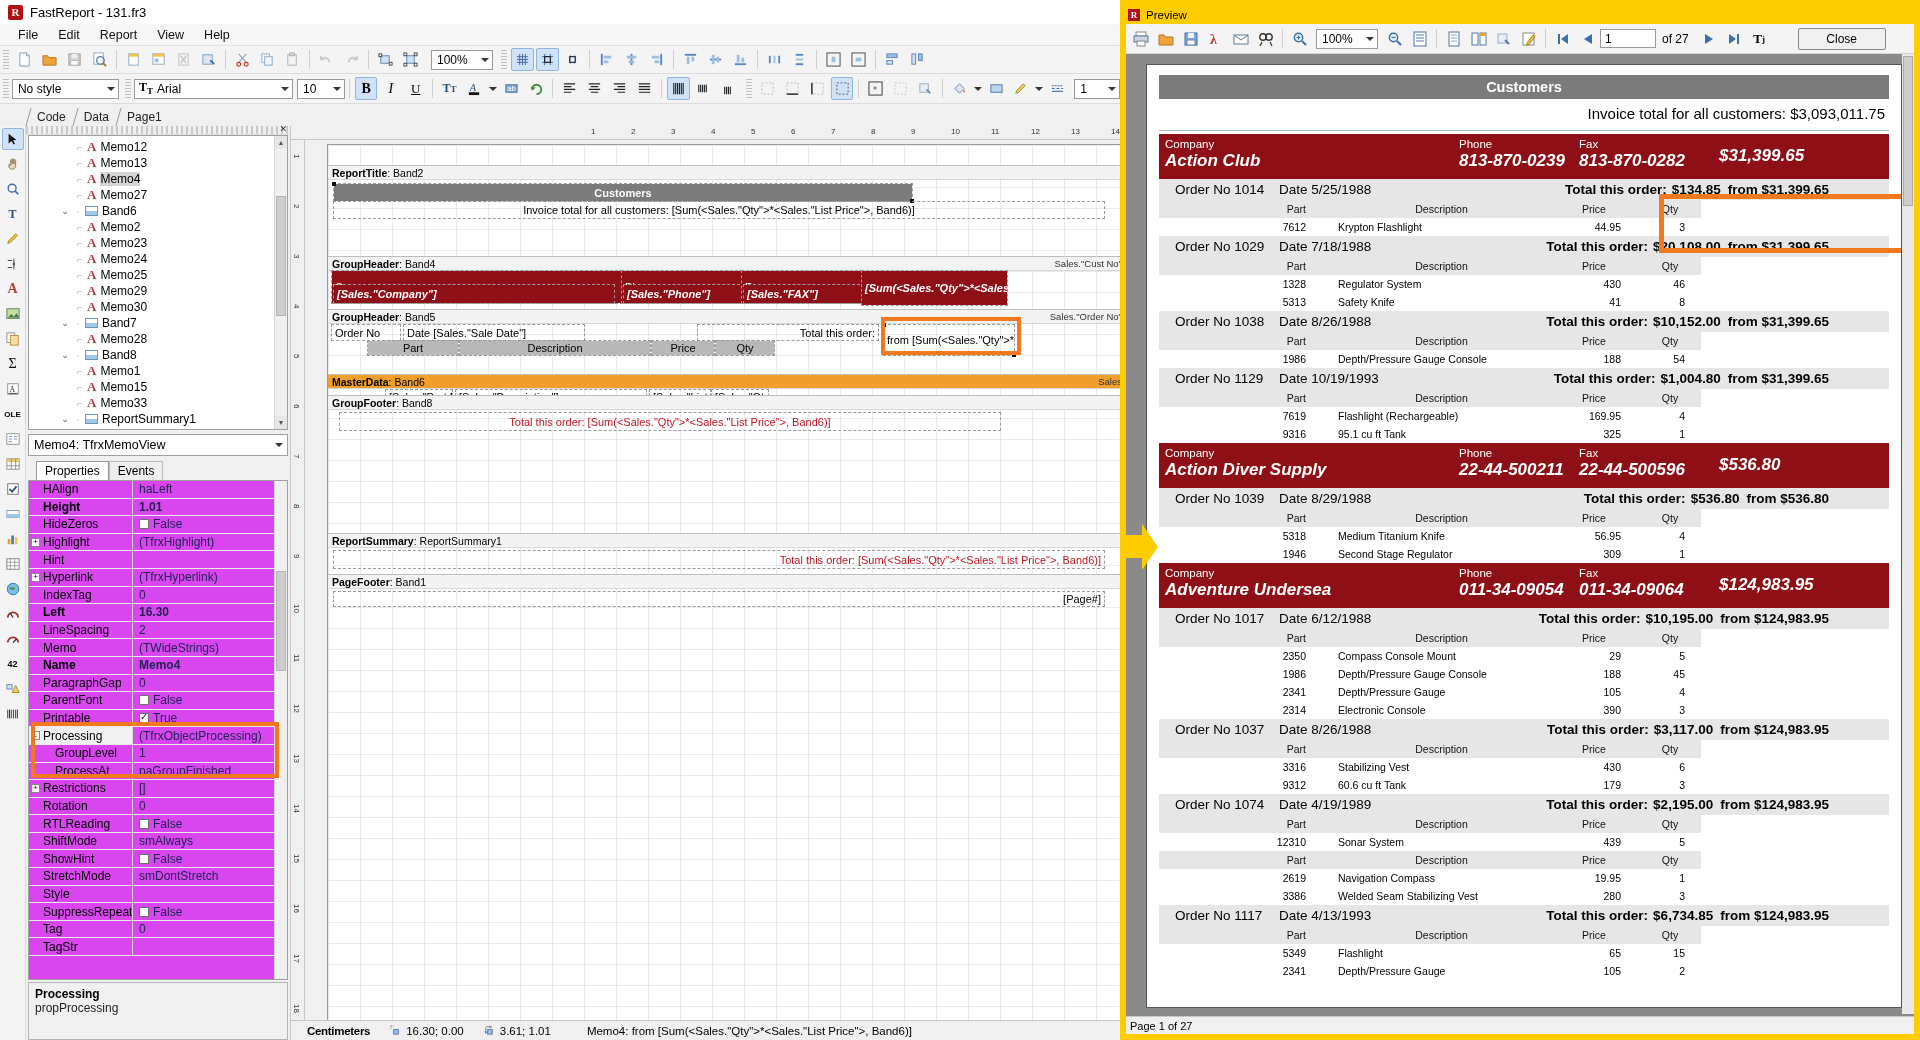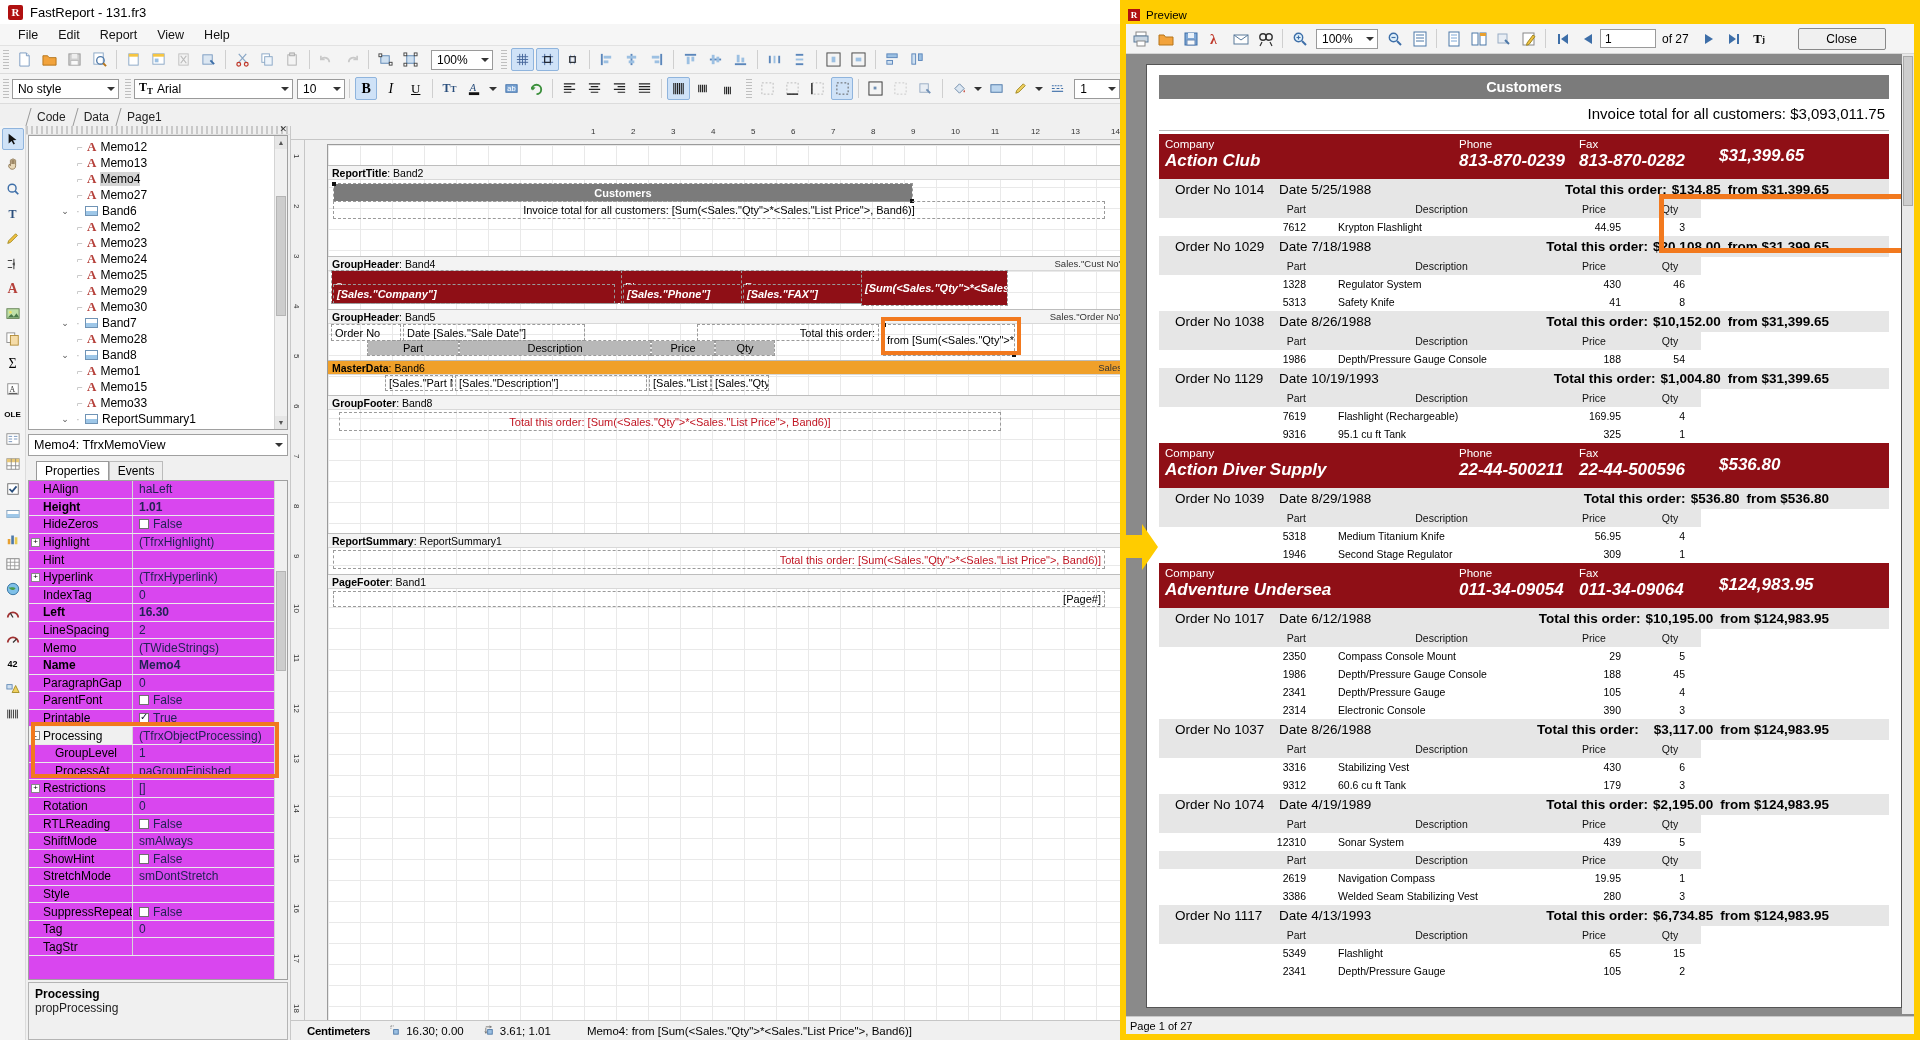--- a/index.html
+++ b/index.html
@@ -184,7 +184,7 @@
     display:flex; align-items:center; justify-content:space-between;
     padding-right:4px; }
   .band-hdr b { font-weight:bold; }
-  .band-hdr.master { background:#f0a02a; }
+  .band-hdr.master { background:#f0a02a;margin-top:14px; }
   .band-hdr .ds { font-size:9.5px; color:#333; }
   .band-body { position:relative; }
 

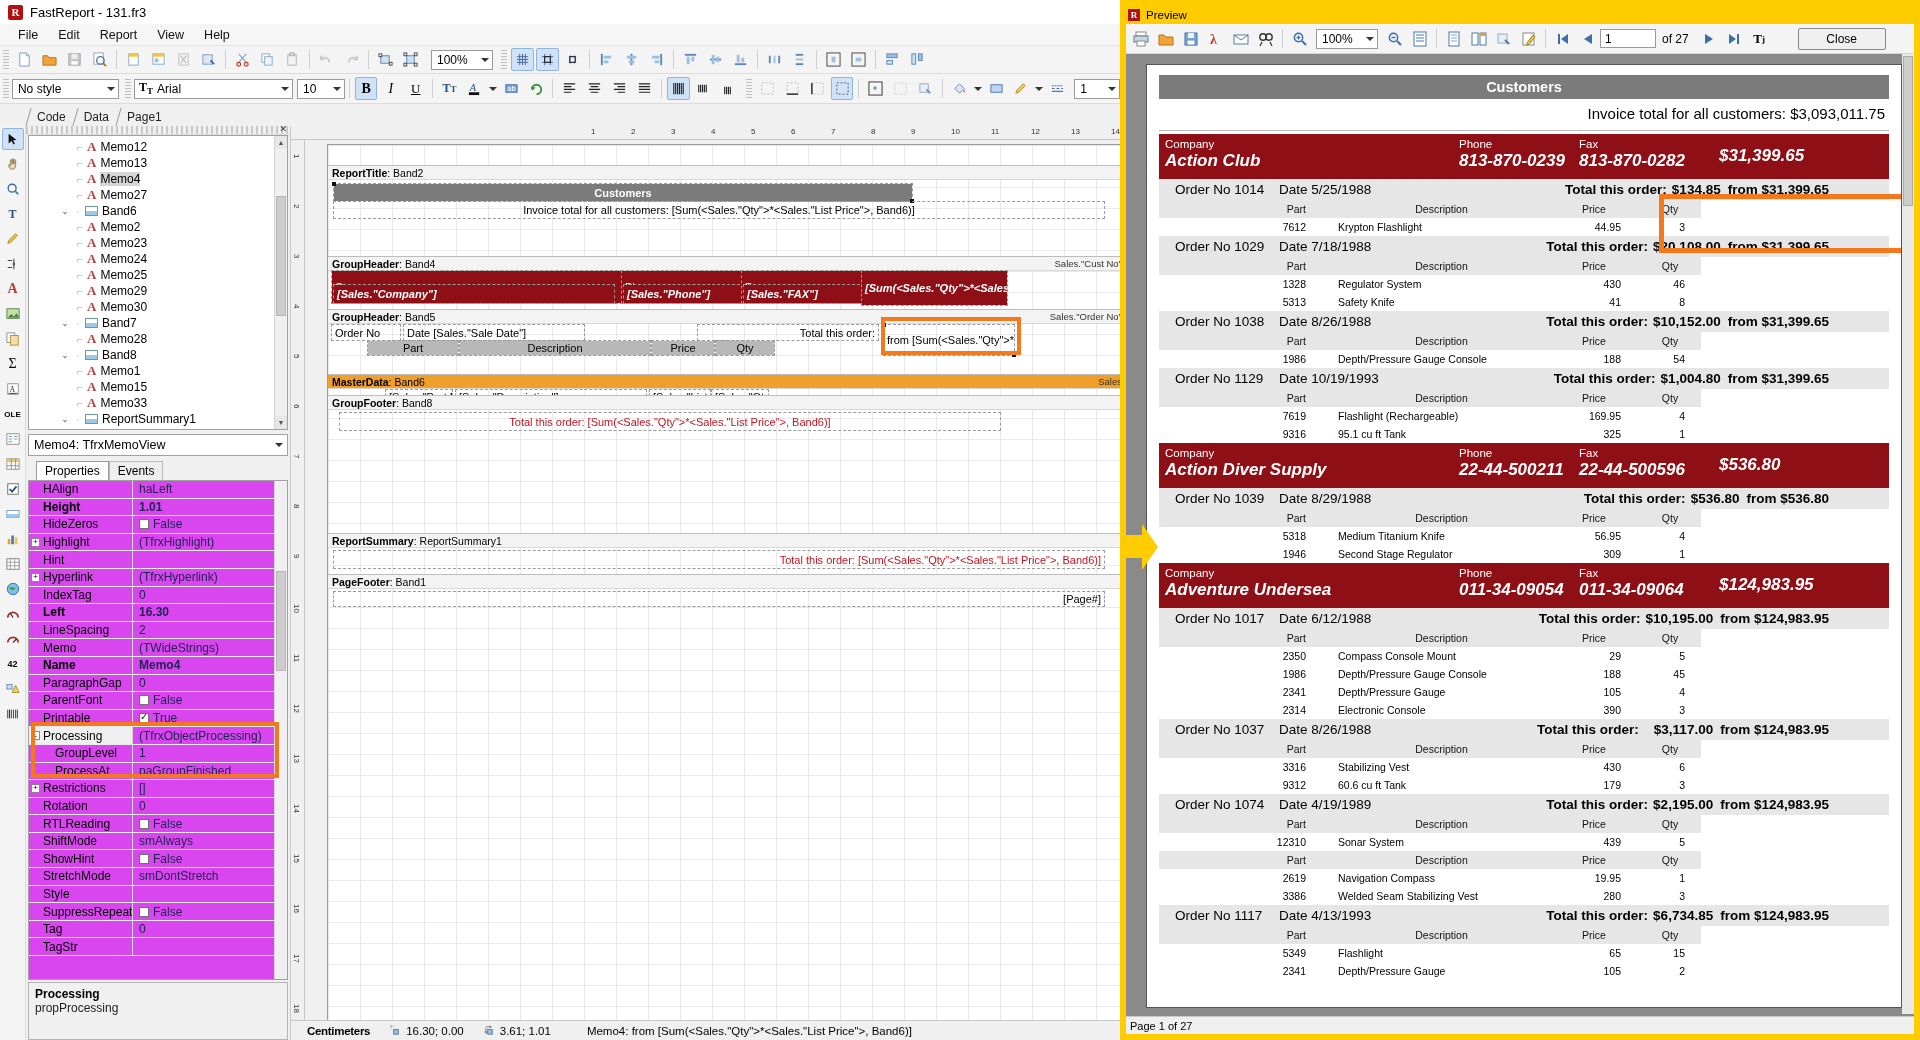--- a/index.html
+++ b/index.html
@@ -1729,7 +1729,7 @@
           <div class="ord-row">
             <span class="a">Order No 1037</span>
             <span class="b">Date 8/26/1988</span>
-            <span class="tot"><span>Total this order:</span><span style="margin-left: 15px;">$3,117.00</span><span style="margin-left: 7px;">from $124,983.95</span></span>
+            <span class="tot"><span>Total this order:</span><span style="margin-left: 5px;">$3,117.00</span><span style="margin-left: 7px;">from $124,983.95</span></span>
           </div>
           <div class="col-row">
             <span class="c-part">Part</span>

